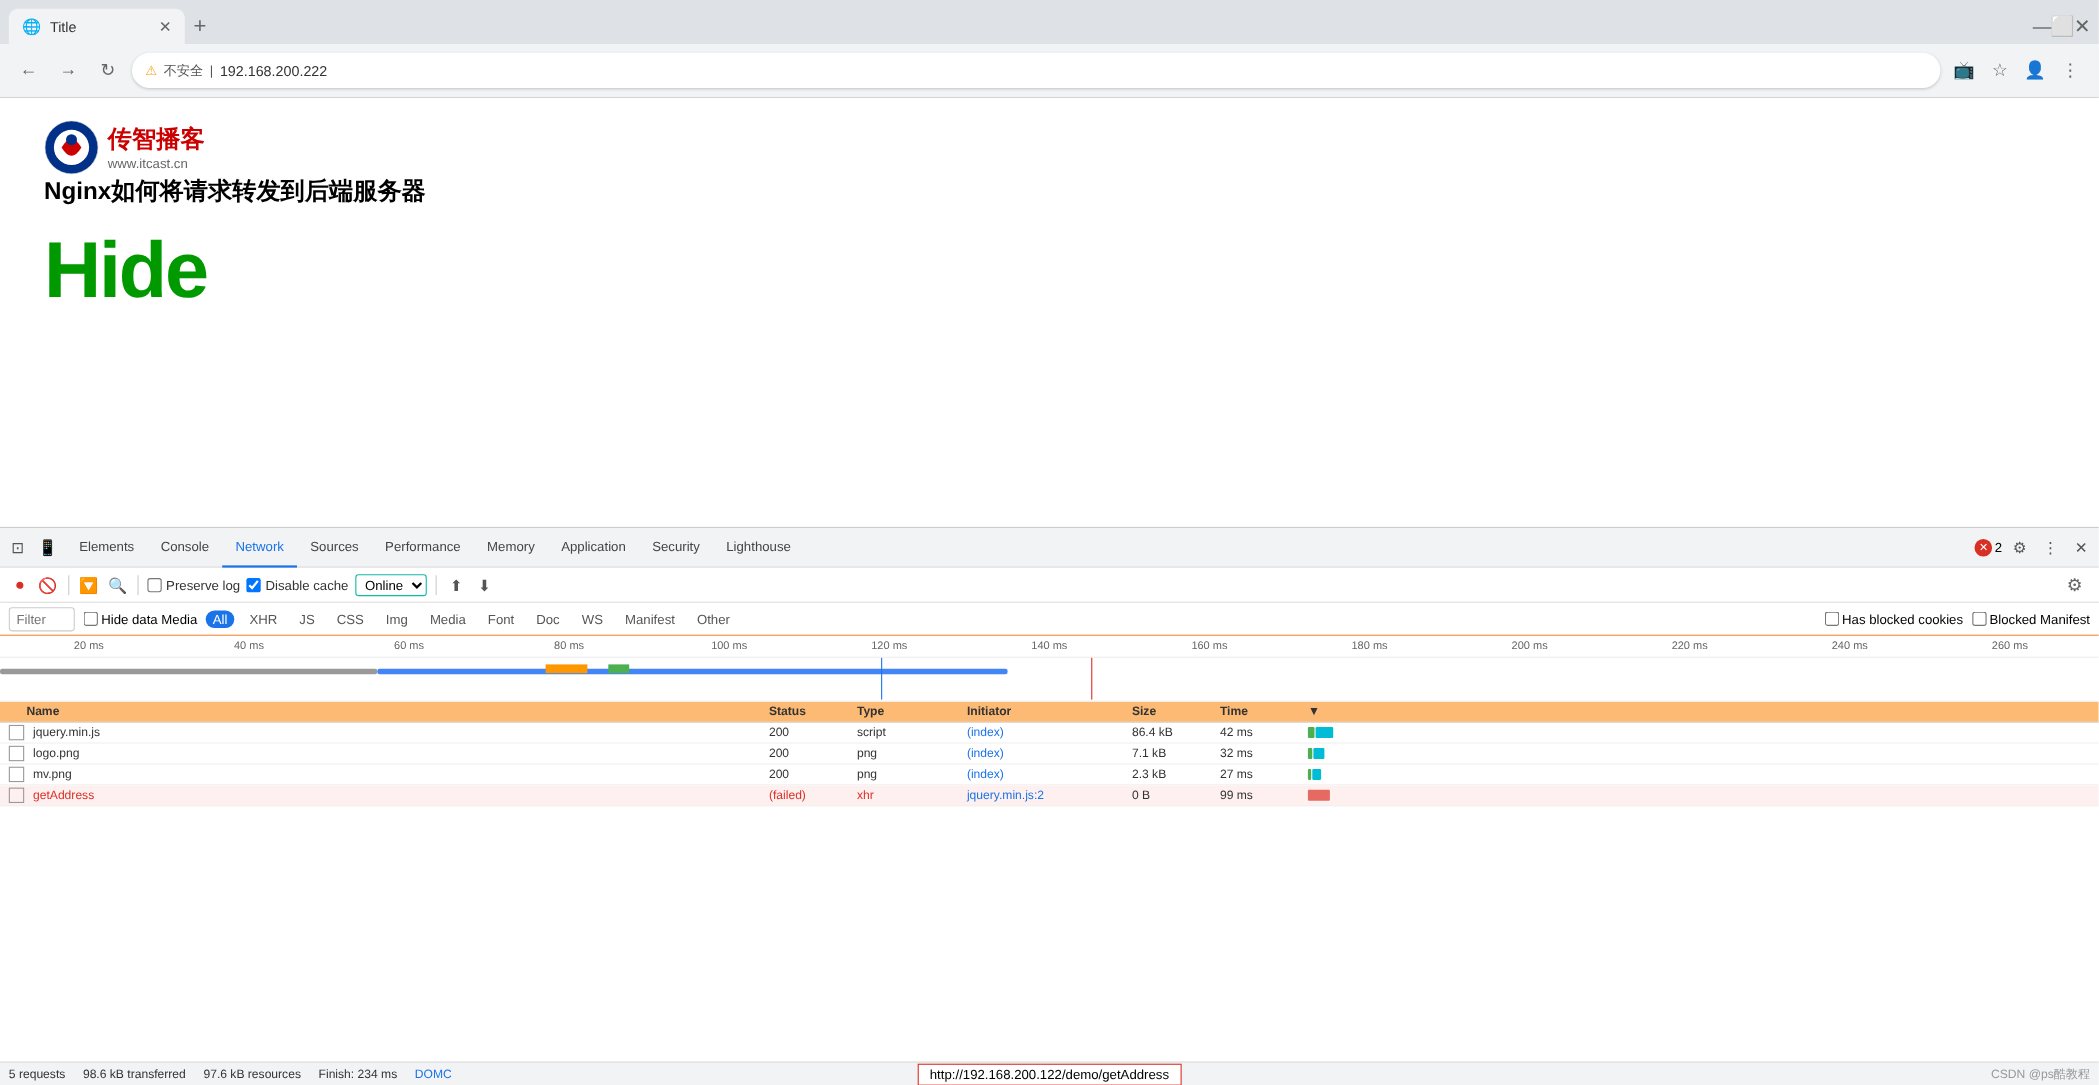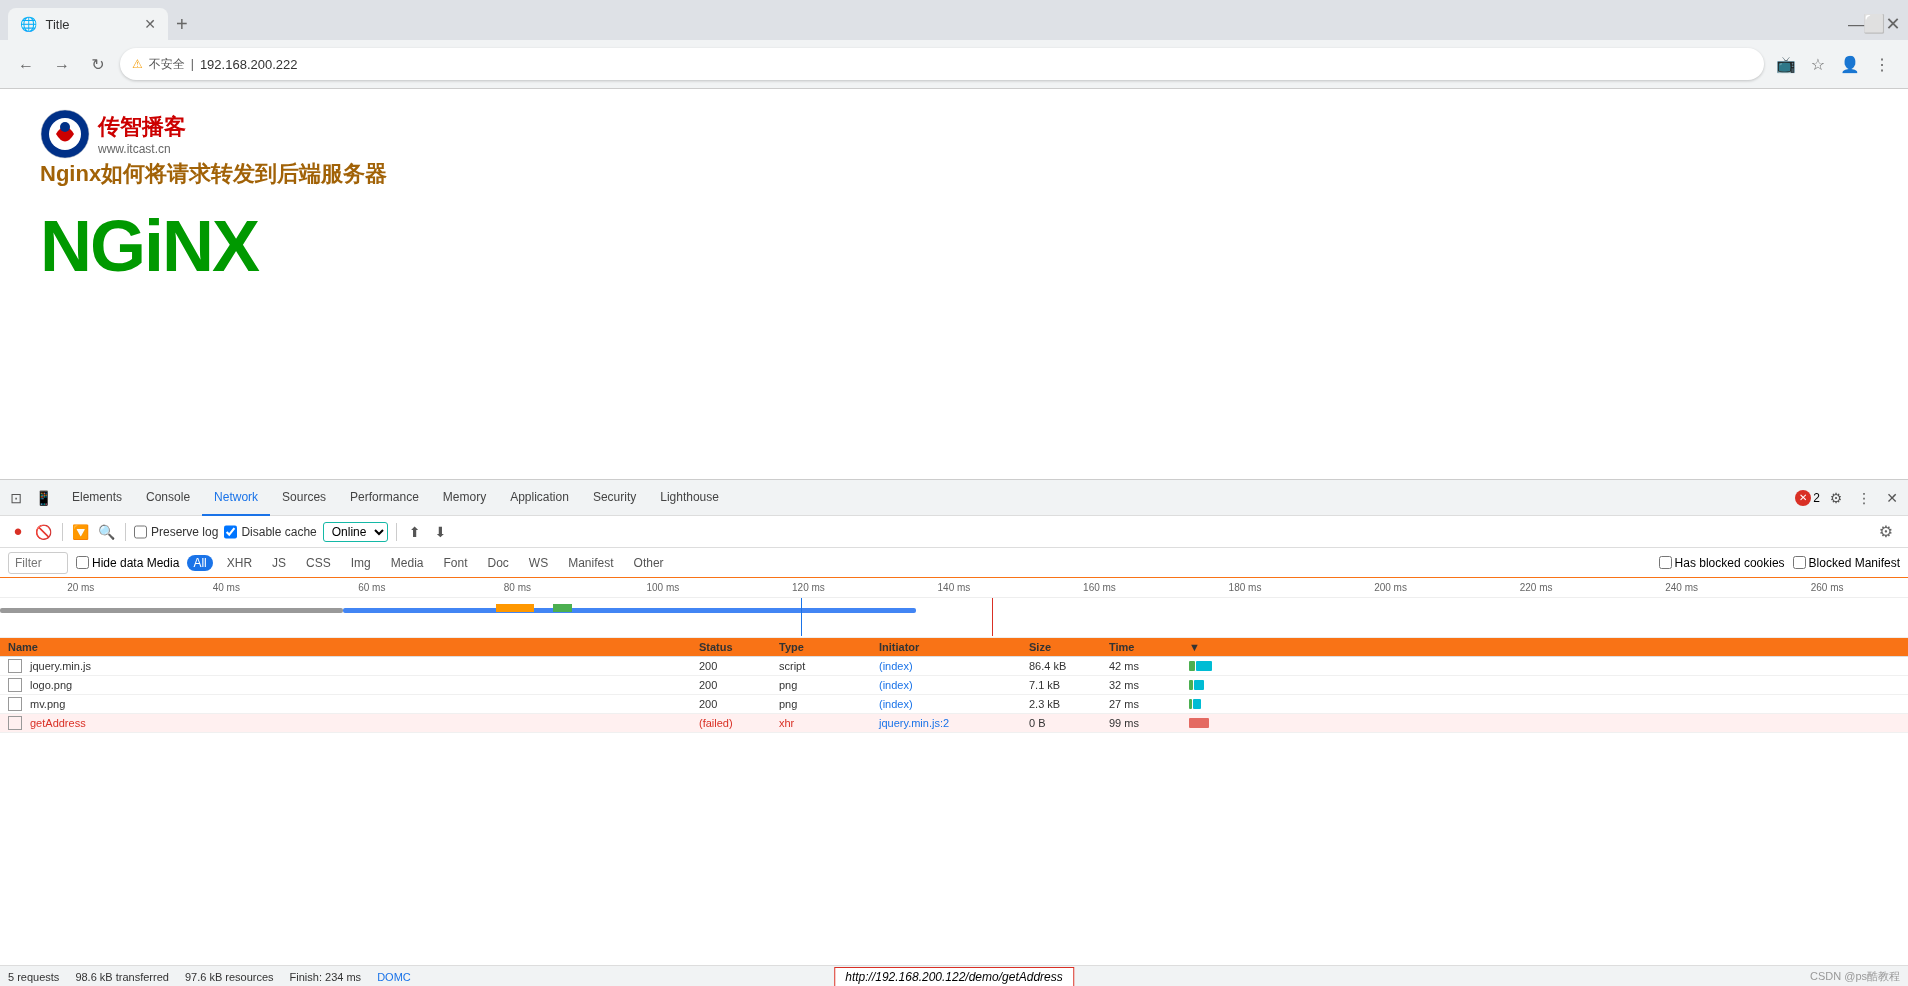--- a/index.html
+++ b/index.html
@@ -23,7 +23,7 @@
 
     
     .page-content { background: #fff; padding: 20px 40px; height: 390px; overflow: hidden; }
-    .page-title { font-size: 22px; font-weight: bold; color: #a16207; margin-bottom: 16px; }
+    .page-title { font-size: 22px; font-weight: bold; color: #000000; margin-bottom: 16px; }
     .nginx-logo { font-size: 72px; font-weight: 900; color: #009900; font-family: Arial Black, Arial, sans-serif; letter-spacing: -2px; }
 
     

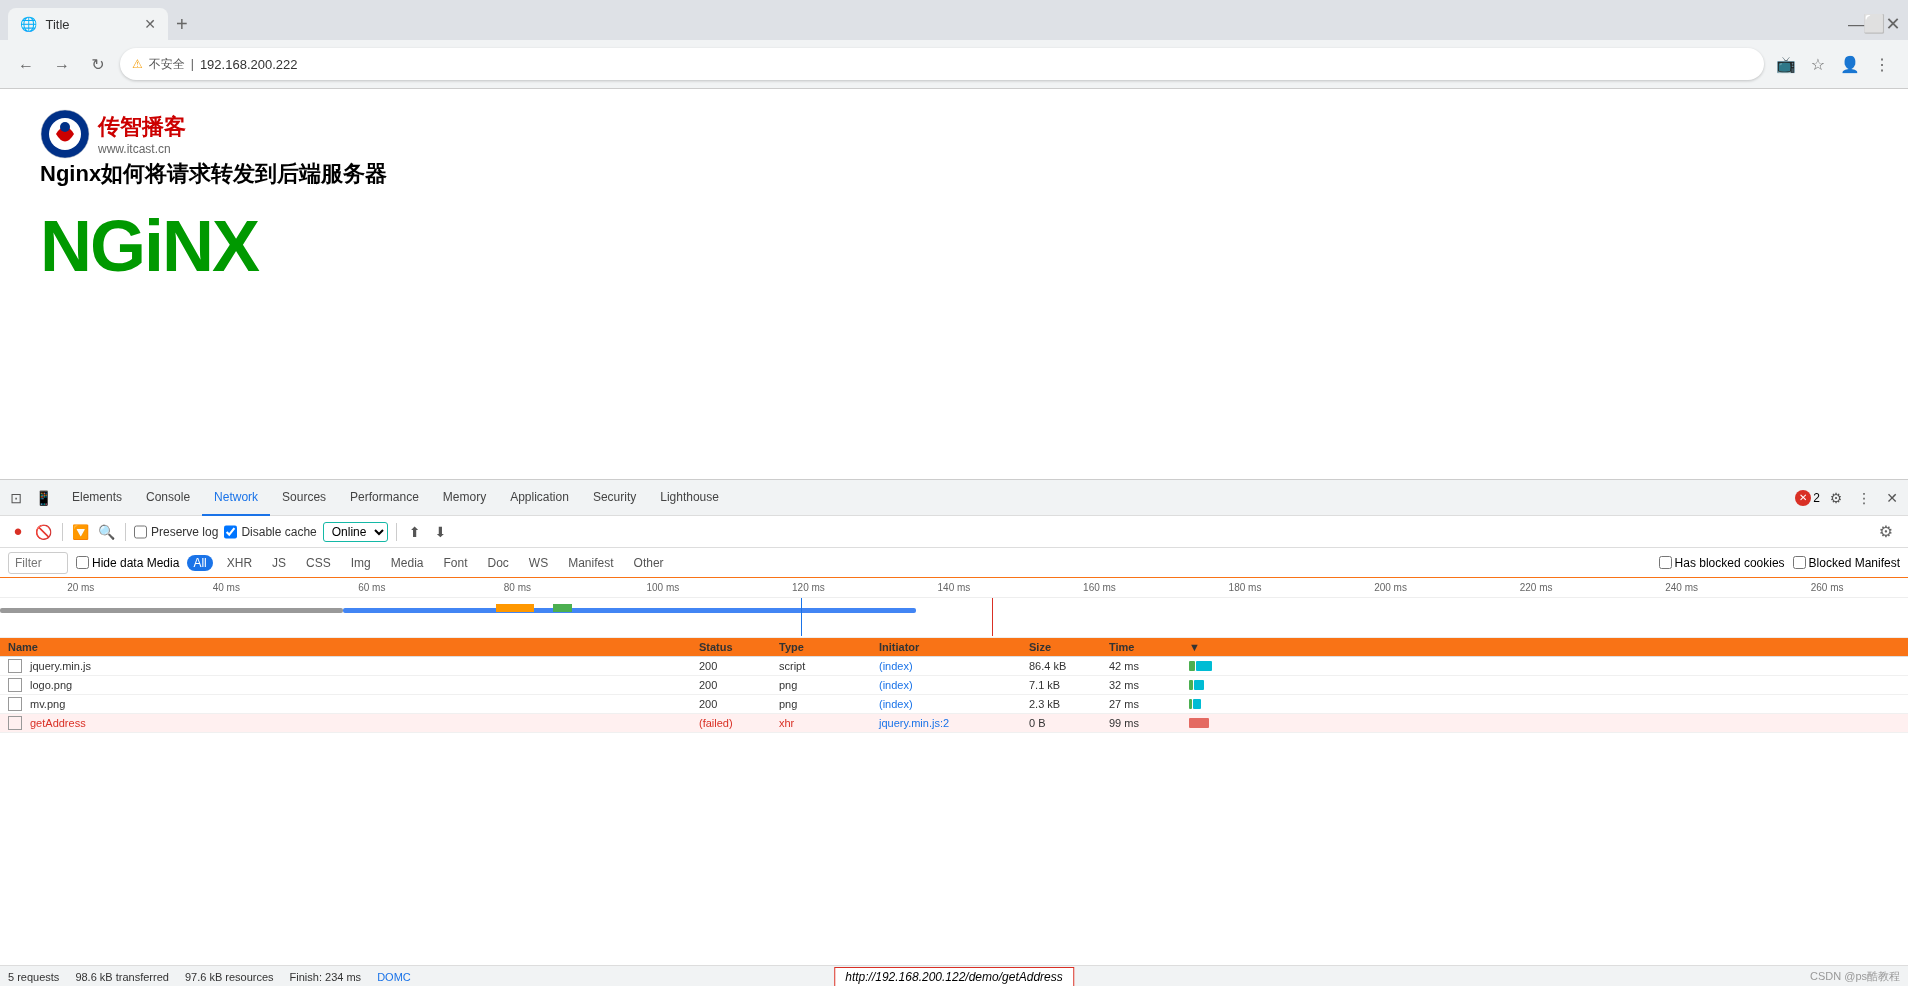--- a/index.html
+++ b/index.html
@@ -123,7 +123,7 @@
     </div>
   </div>
   <div class="page-title">Nginx如何将请求转发到后端服务器</div>
-  <div class="nginx-logo">NGiNX</div>
+  <div class="nginx-logo">Hide</div>
 </div>
 
 <div class="devtools">

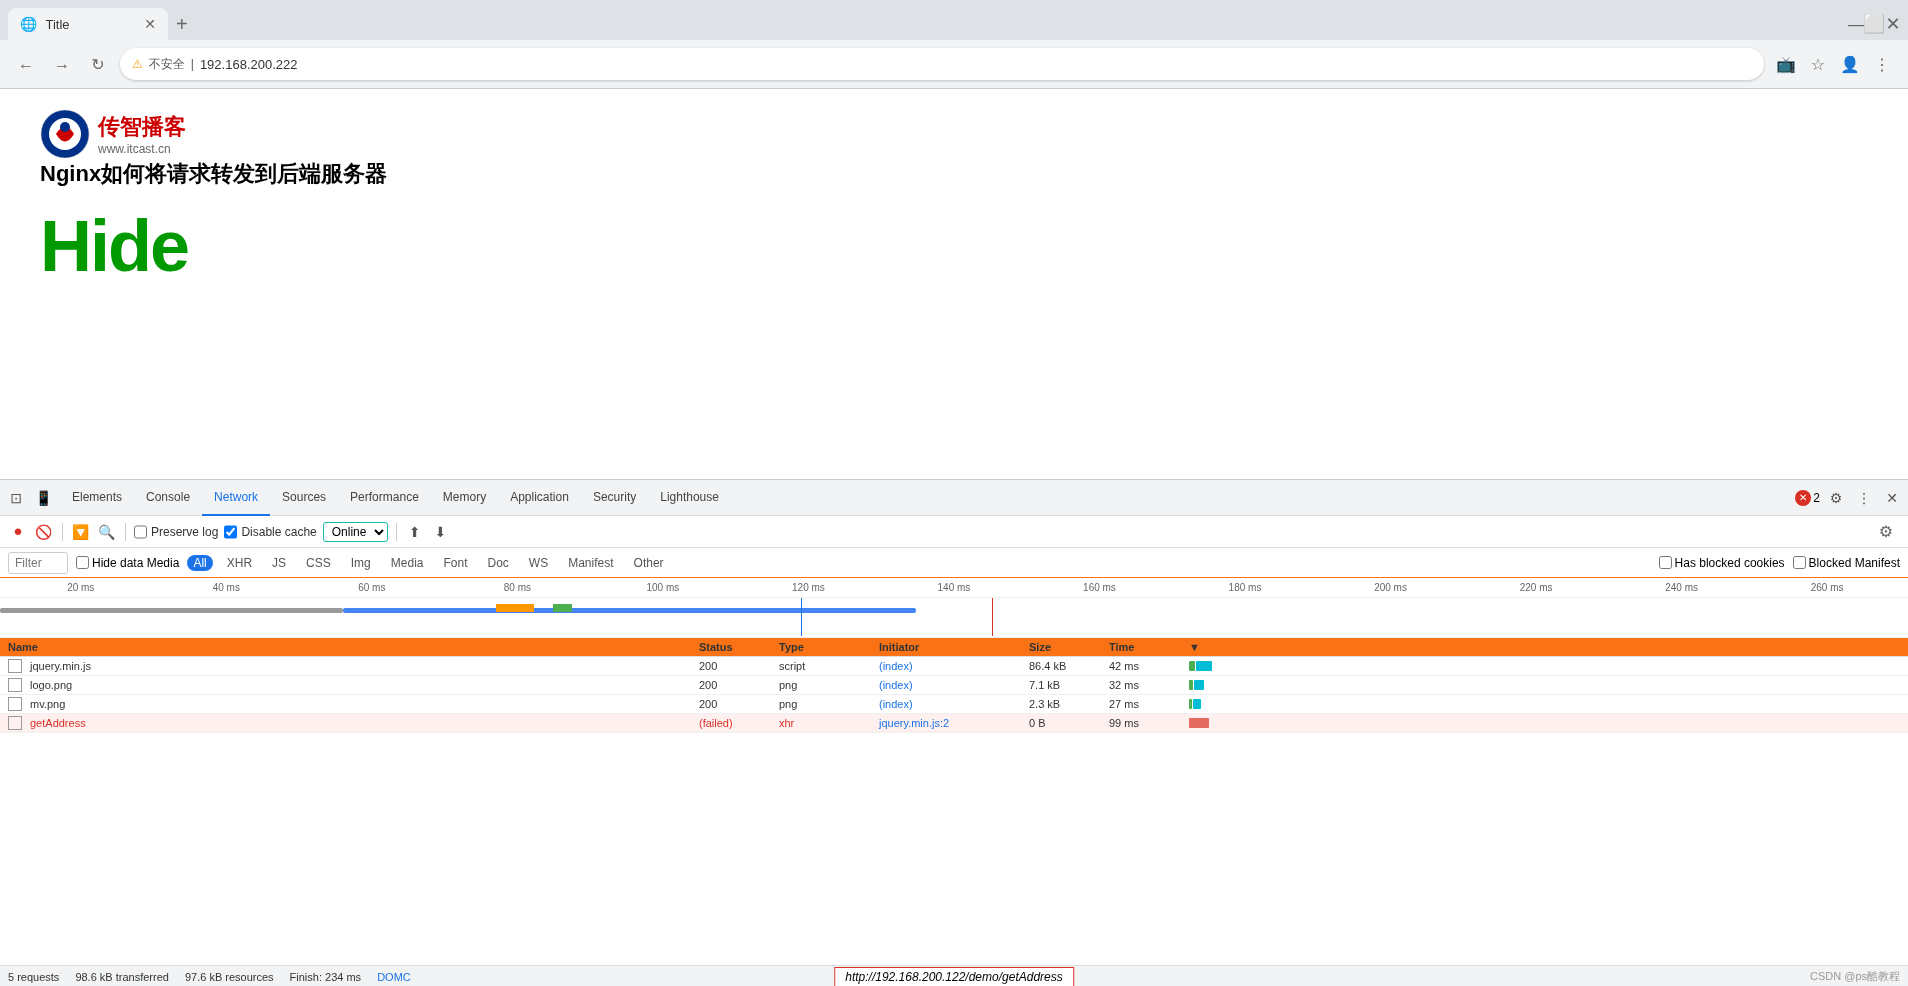--- a/index.html
+++ b/index.html
@@ -59,7 +59,7 @@
 
     
     .network-table { flex: 1; overflow-y: auto; overflow-x: hidden; }
-    .table-header { display: grid; grid-template-columns: 1fr 80px 100px 150px 80px 80px 1fr 20px; padding: 3px 8px; background: #f97316; border-bottom: 1px solid #ddd; font-size: 11px; font-weight: 600; color: #333; position: sticky; top: 0; z-index: 1; }
+    .table-header { display: grid; grid-template-columns: 1fr 80px 100px 150px 80px 80px 1fr 20px; padding: 3px 24px; background: #fdba74; border-bottom: 1px solid #ddd; font-size: 11px; font-weight: 600; color: #333; position: sticky; top: 0; z-index: 1; }
     .table-row { display: grid; grid-template-columns: 1fr 80px 100px 150px 80px 80px 1fr 20px; padding: 2px 8px; border-bottom: 1px solid #f0f0f0; font-size: 11px; color: #333; align-items: center; }
     .col-check { width: 14px; height: 14px; border: 1px solid #999; display: inline-block; margin-right: 4px; }
     .row-name-cell { display: flex; align-items: center; gap: 4px; }

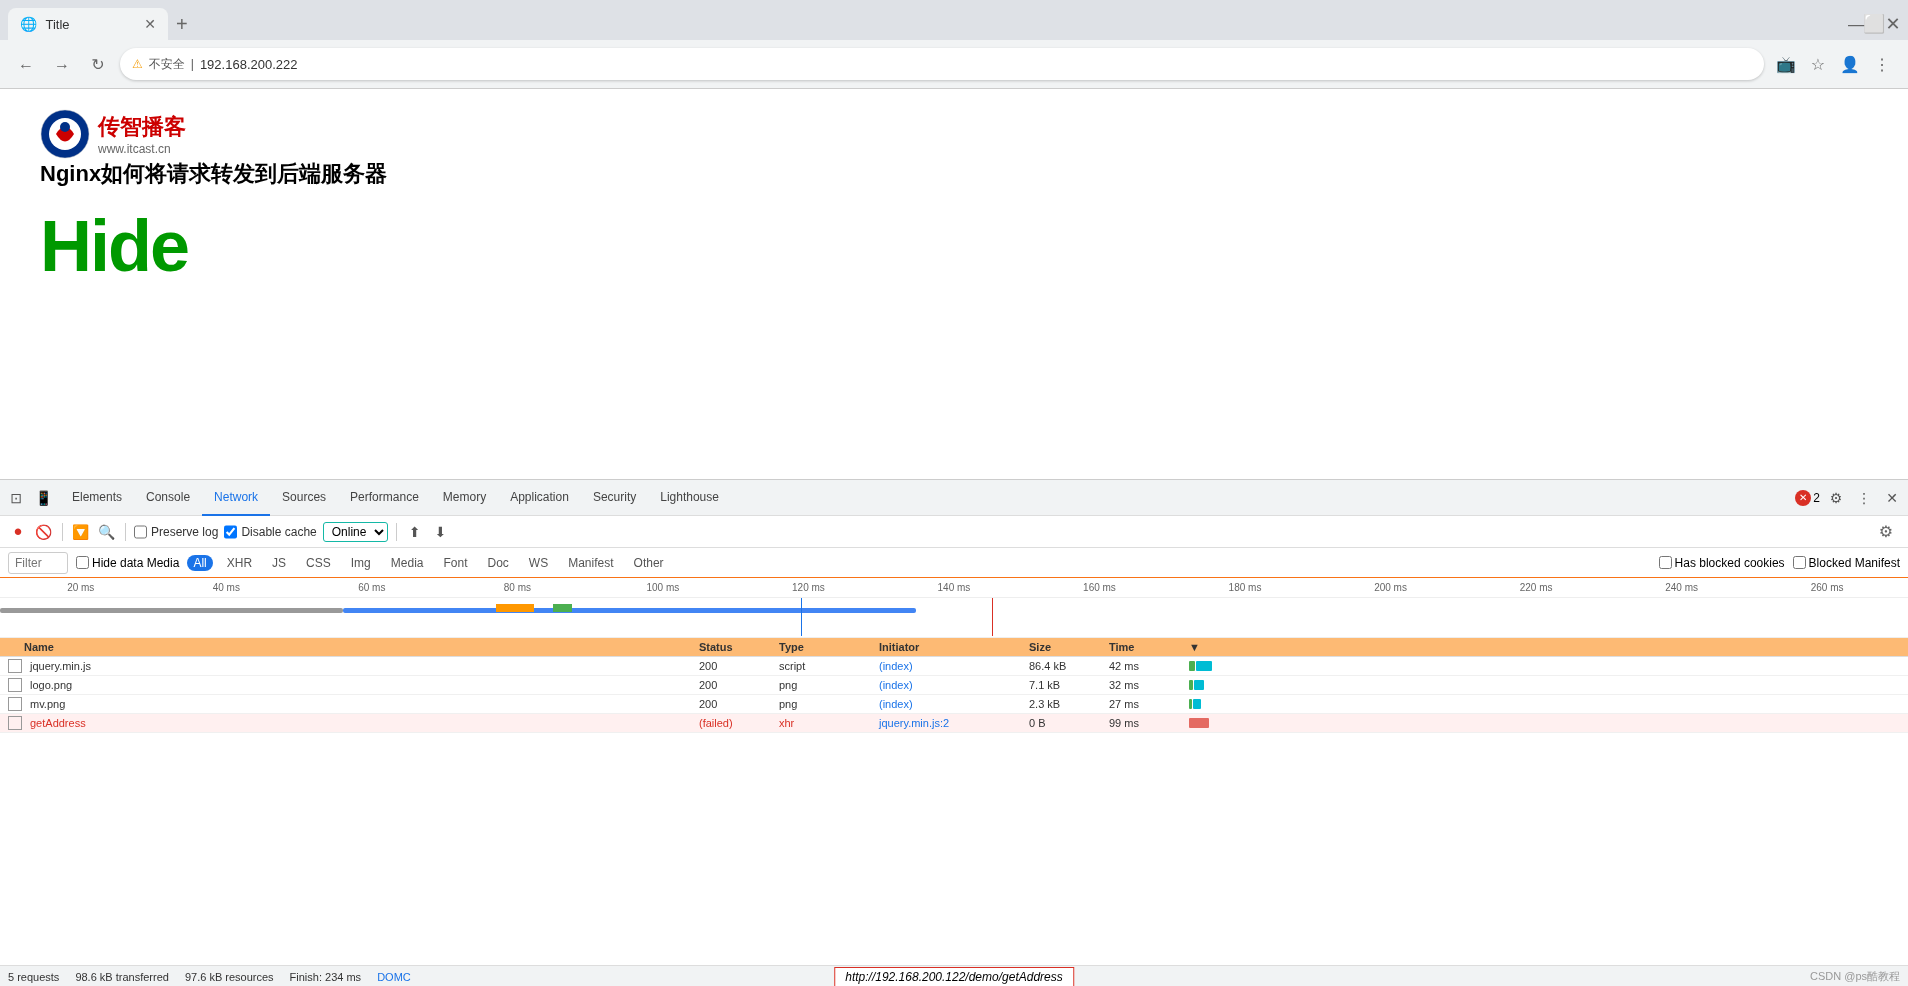--- a/index.html
+++ b/index.html
@@ -64,7 +64,7 @@
     .col-check { width: 14px; height: 14px; border: 1px solid #999; display: inline-block; margin-right: 4px; }
     .row-name-cell { display: flex; align-items: center; gap: 4px; }
     .status-bar { position: absolute; bottom: 0; left: 0; right: 0; background: #f1f3f4; border-top: 1px solid #ddd; padding: 3px 8px; font-size: 11px; color: #333; display: flex; align-items: center; gap: 16px; }
-    .url-tooltip { position: absolute; bottom: 0; left: 50%; transform: translateX(-50%); background: #fff; border: 1.5px solid #d93025; padding: 2px 10px; font-size: 12px; color: #000; white-space: nowrap; font-style: italic; }
+    .url-tooltip { position: absolute; bottom: 0; left: 50%; transform: translateX(-50%); background: #fff; border: 1.5px solid #d93025; padding: 2px 10px; font-size: 12px; color: #000; white-space: nowrap; }
     .bottom-bar-right { margin-left: auto; color: #999; font-size: 11px; }
 
     

